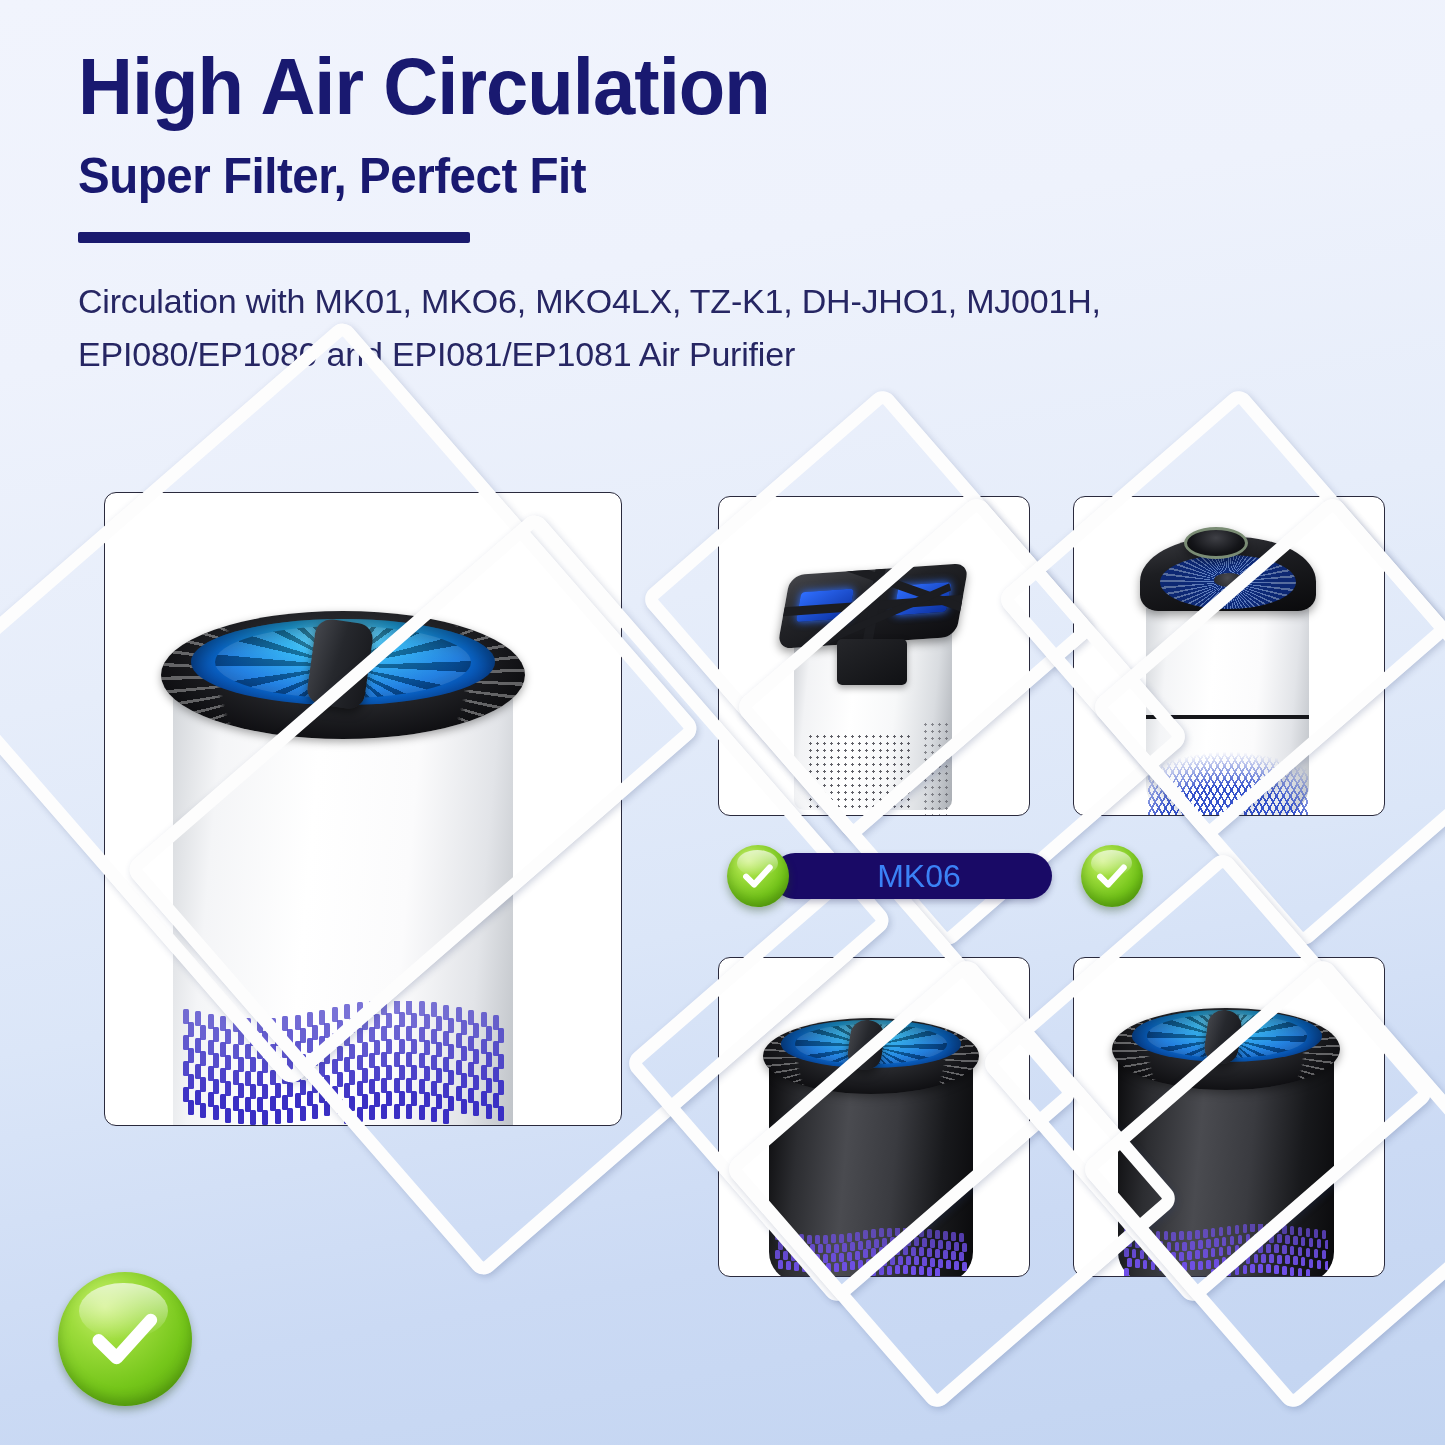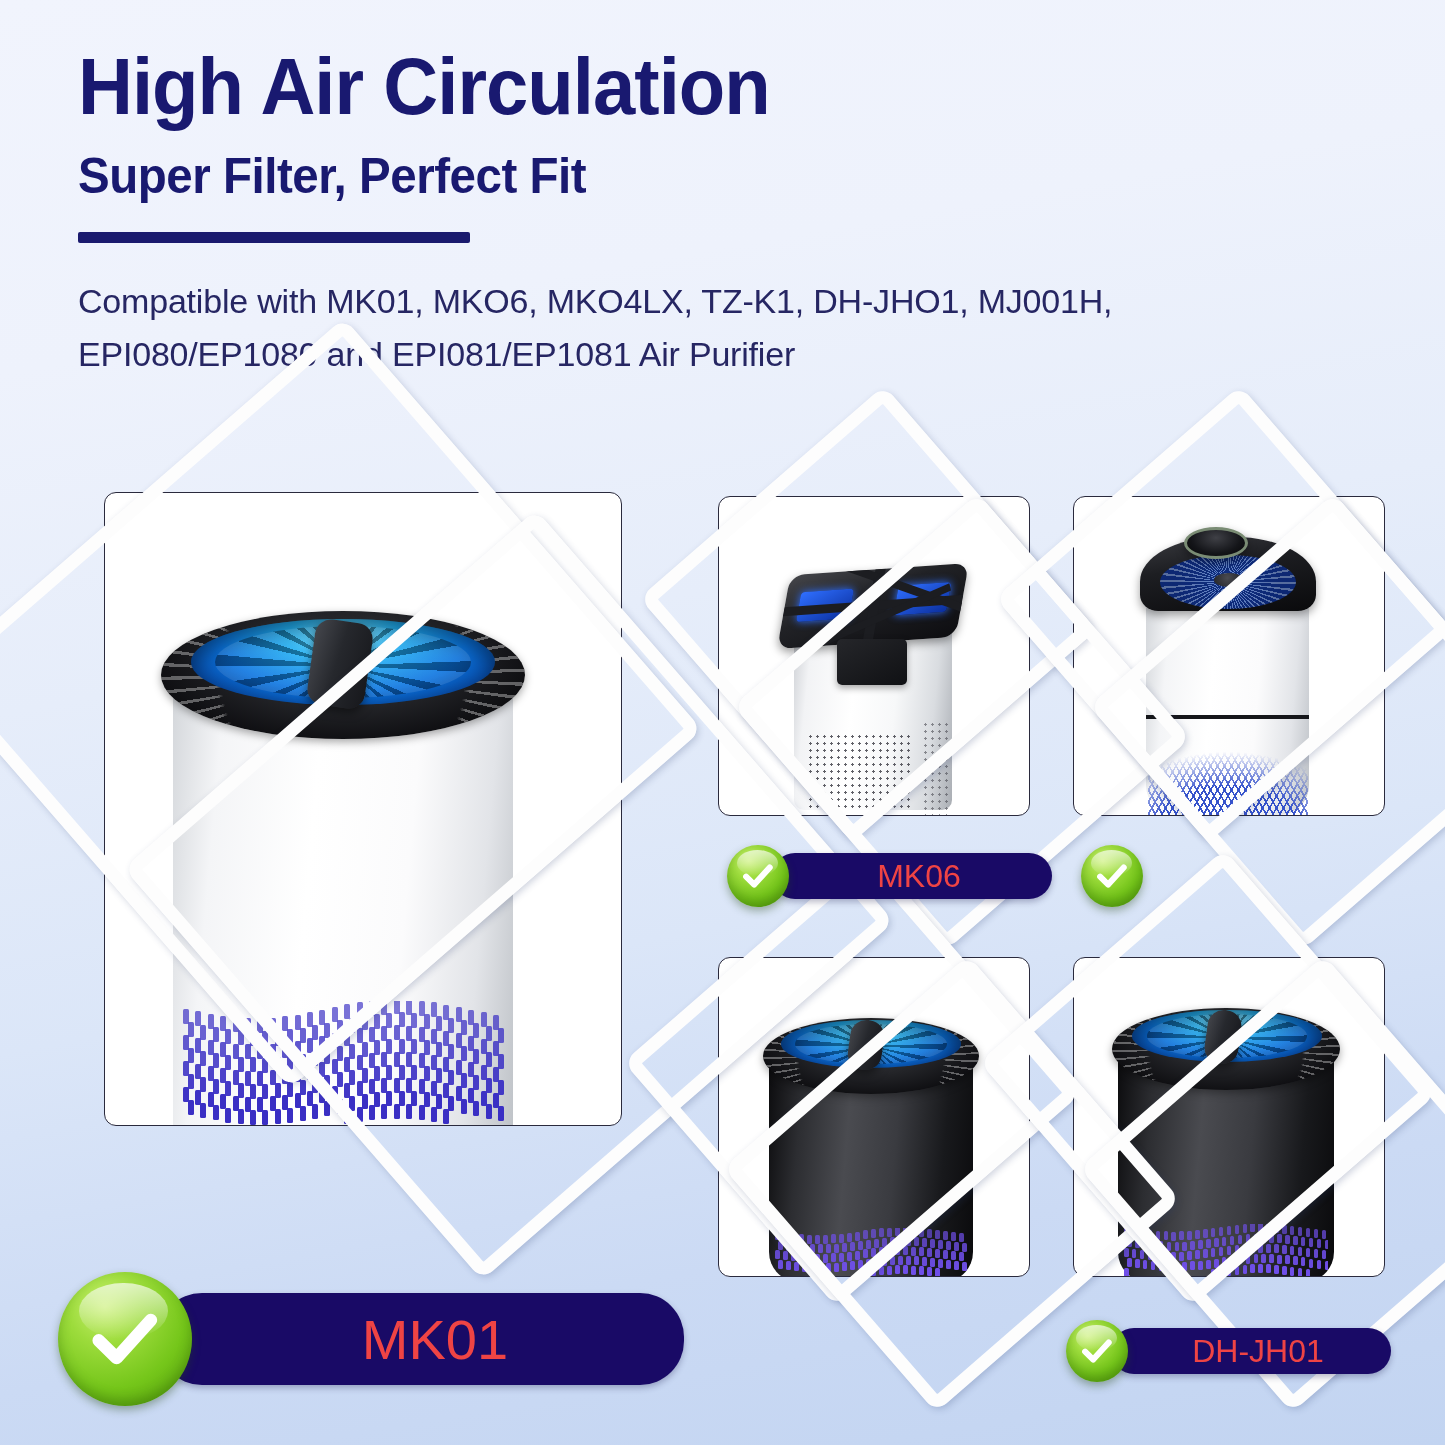--- a/index.html
+++ b/index.html
@@ -166,7 +166,7 @@
     <h2 class="subtitle">Super Filter, Perfect Fit</h2>
     <div class="rule"></div>
     <div class="compat">
-      <div>Compatible with MK01, MKO6, MKO4LX, TZ-K1, DH-JHO1, MJ001H,</div>
+      <div>Circulation with MK01, MKO6, MKO4LX, TZ-K1, DH-JHO1, MJ001H,</div>
       <div>EPI080/EP1080 and EPI081/EP1081 Air Purifier</div>
     </div>
   </div>

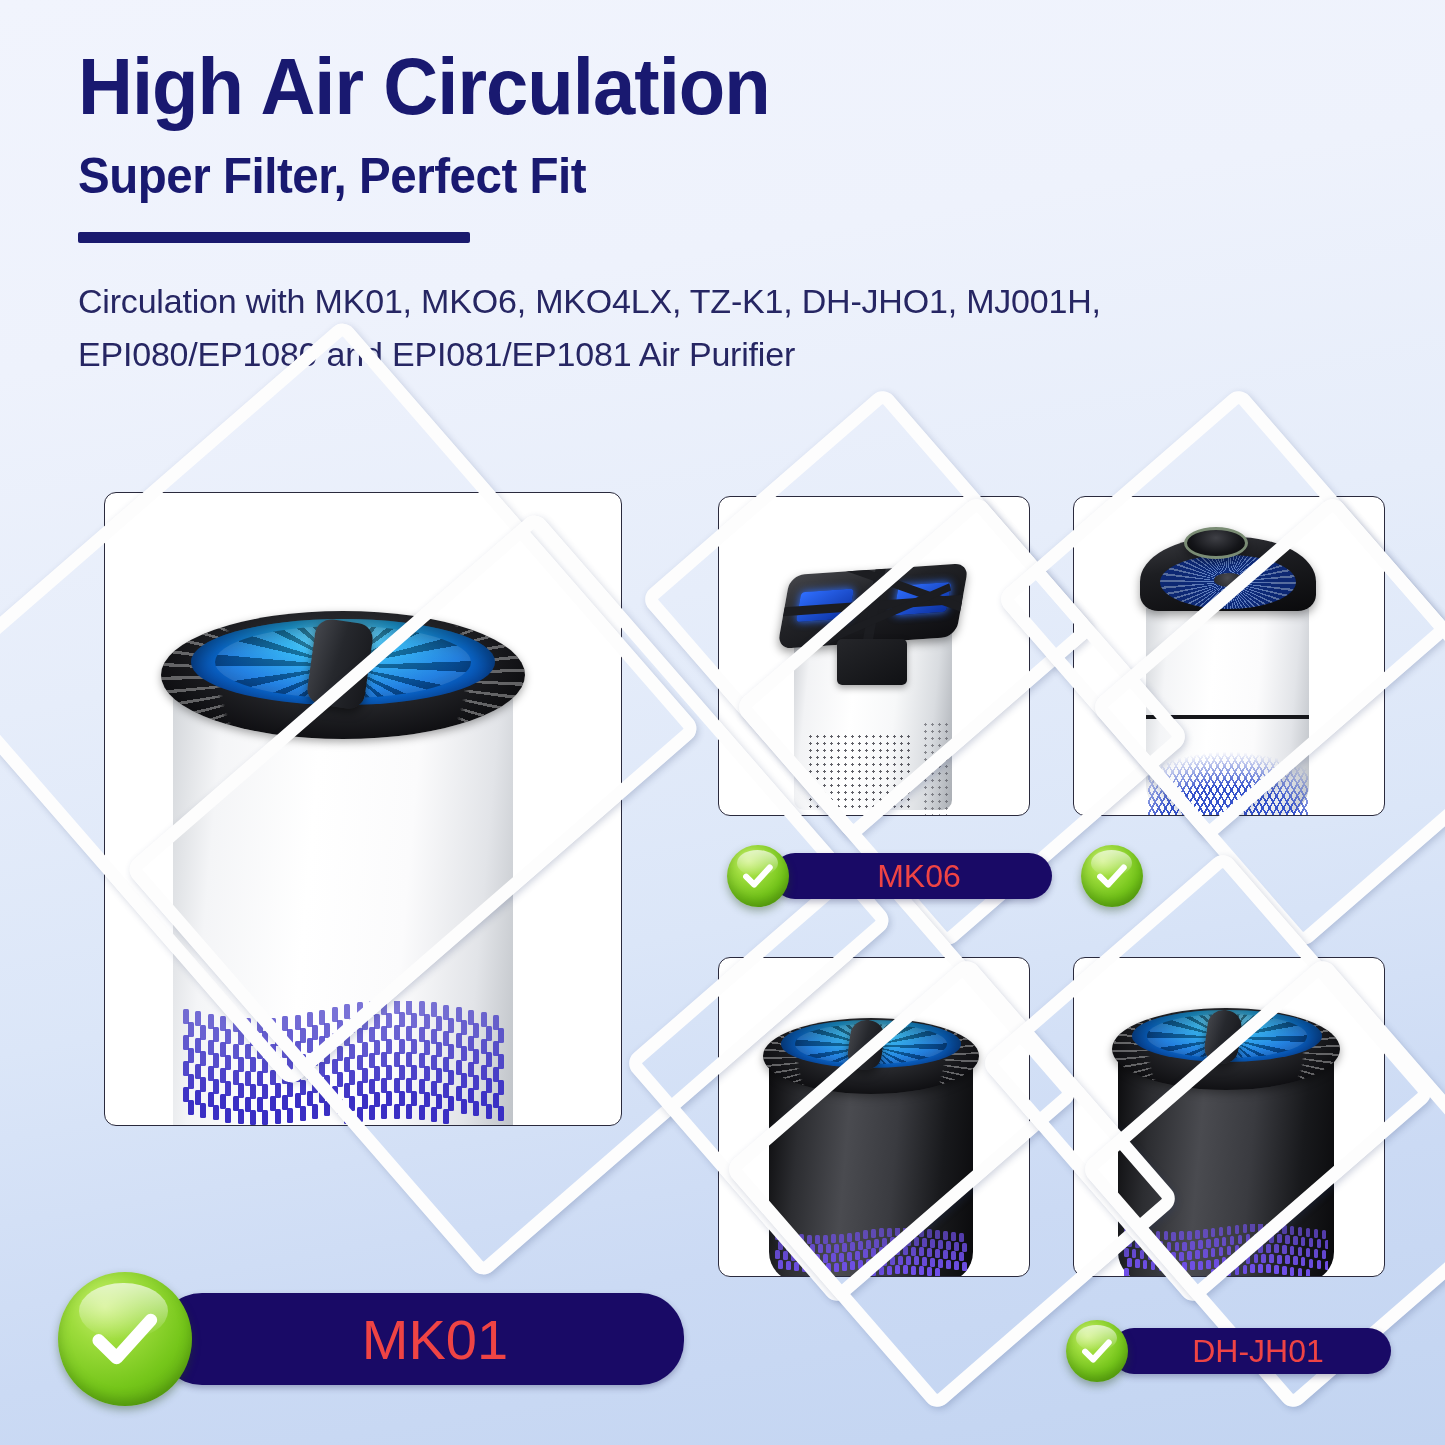--- a/index.html
+++ b/index.html
@@ -60,7 +60,7 @@
   
   .badge{position:absolute;display:flex;align-items:center;}
   .pill{
-    background:#190a66;color:#ef4444;border-radius:44px;
+    background:#190a66;color:#3b82f6;border-radius:44px;
     display:flex;align-items:center;justify-content:center;
     box-shadow:0 3px 6px rgba(30,30,80,.3);
   }

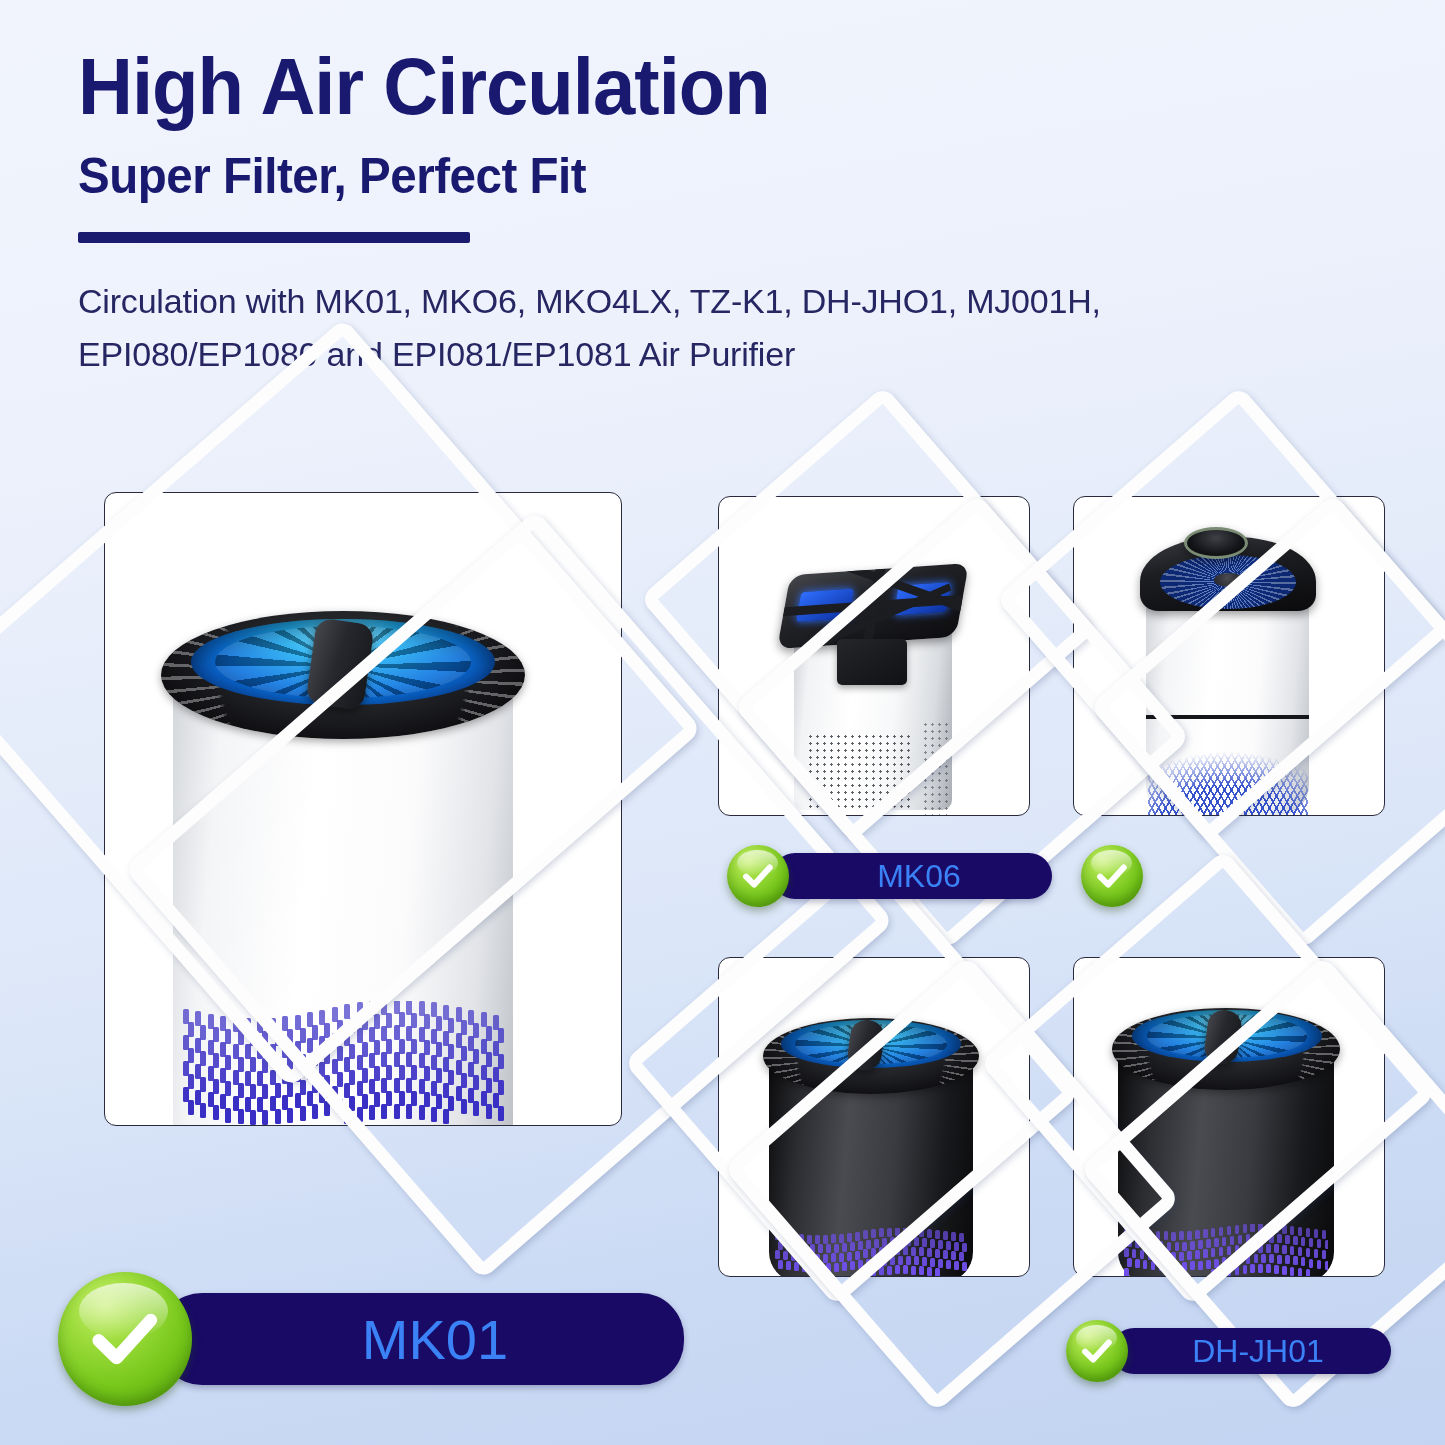--- a/index.html
+++ b/index.html
@@ -700,7 +700,6 @@
         <path d="M4.5 12.4 L9.6 17.4 L19.4 6.6" fill="none" stroke="#ffffff" stroke-width="3.6" stroke-linecap="round" stroke-linejoin="round"></path>
       </svg>
     </div>
-    <div class="pill">MK01</div>
   </div>
 
   <div class="badge badge-sm badge-tl">

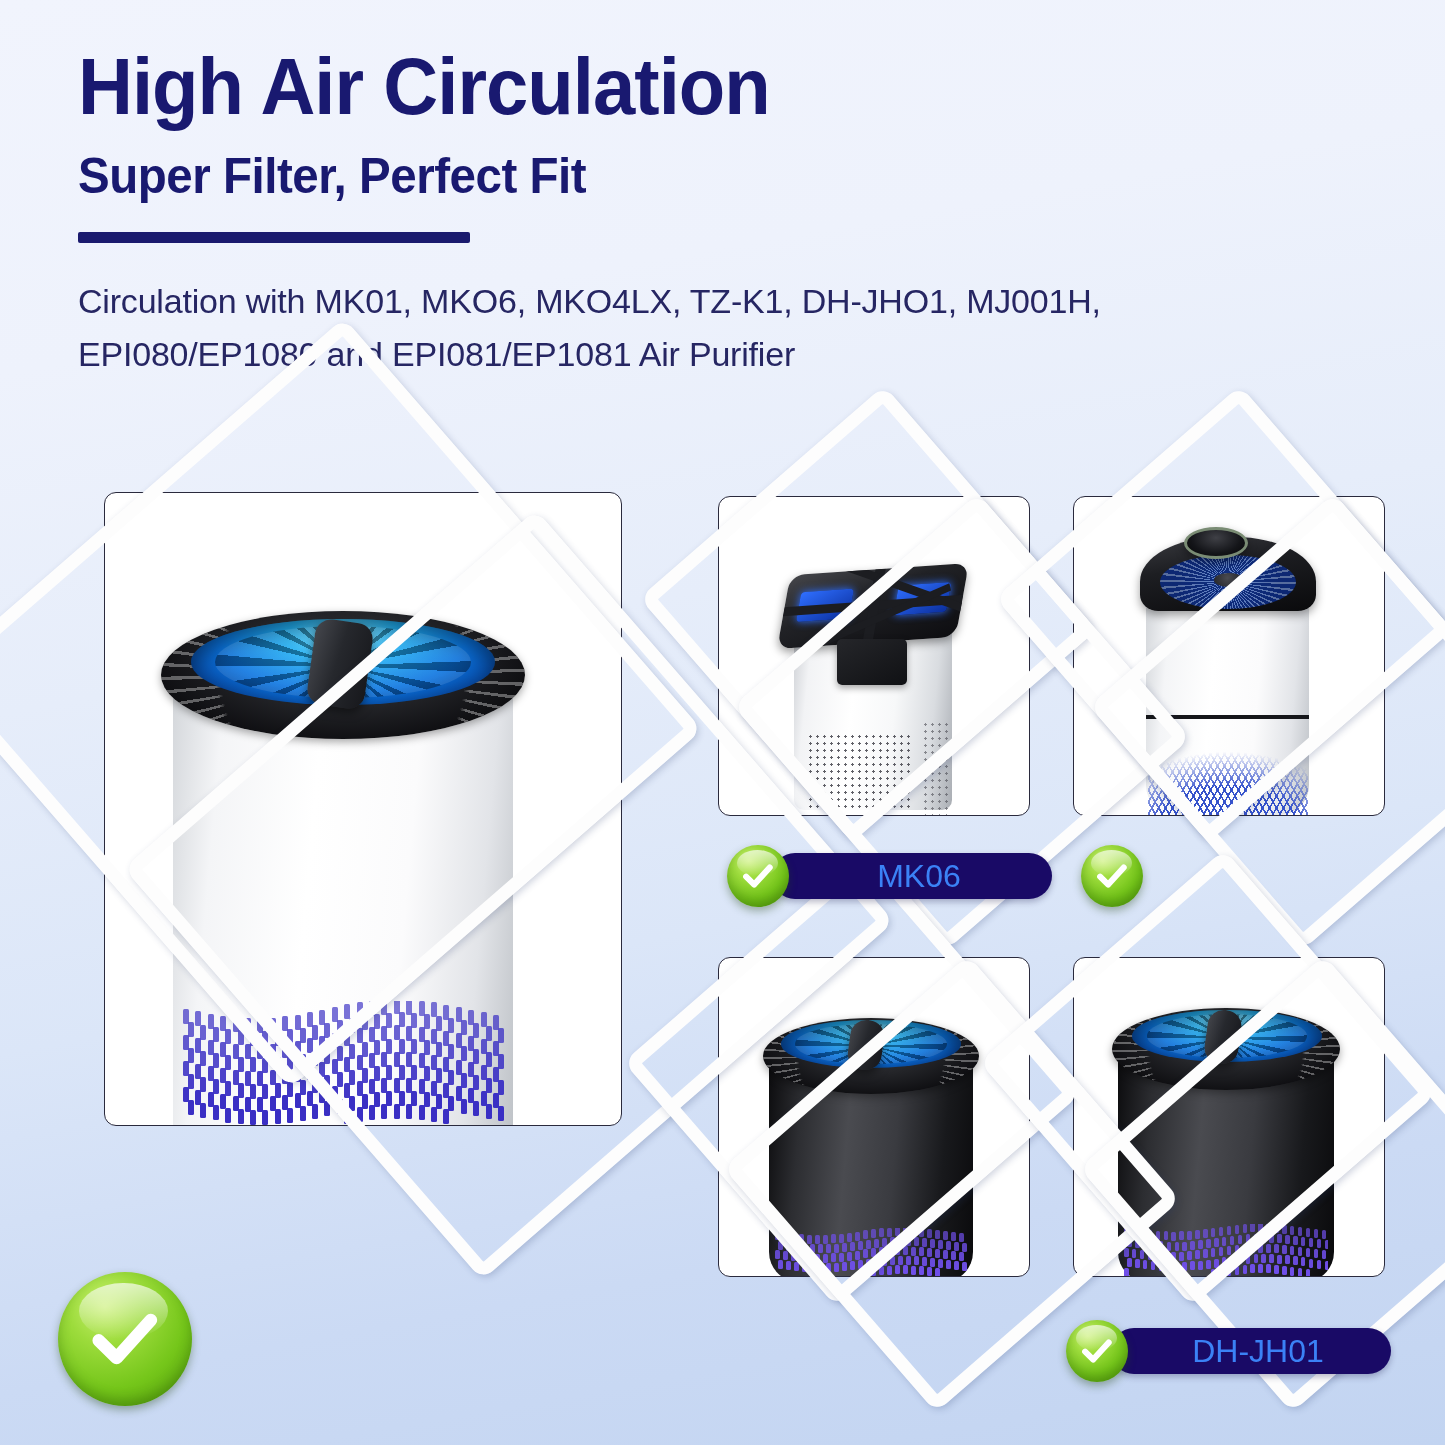--- a/index.html
+++ b/index.html
@@ -720,14 +720,6 @@
   </div>
 
 
-  <div class="badge badge-sm badge-br">
-    <div class="check">
-      <svg width="38" height="38" viewBox="0 0 24 24" aria-hidden="true">
-        <path d="M4.5 12.4 L9.6 17.4 L19.4 6.6" fill="none" stroke="#ffffff" stroke-width="3.8" stroke-linecap="round" stroke-linejoin="round"></path>
-      </svg>
-    </div>
-    <div class="pill">DH-JH01</div>
-  </div>
 
 </div>
 

